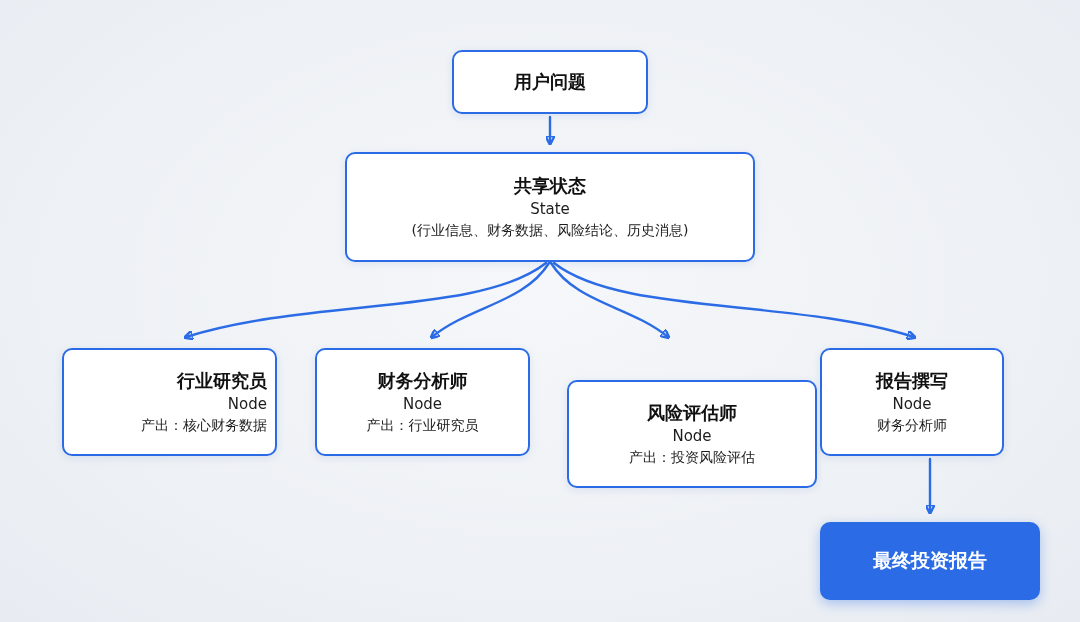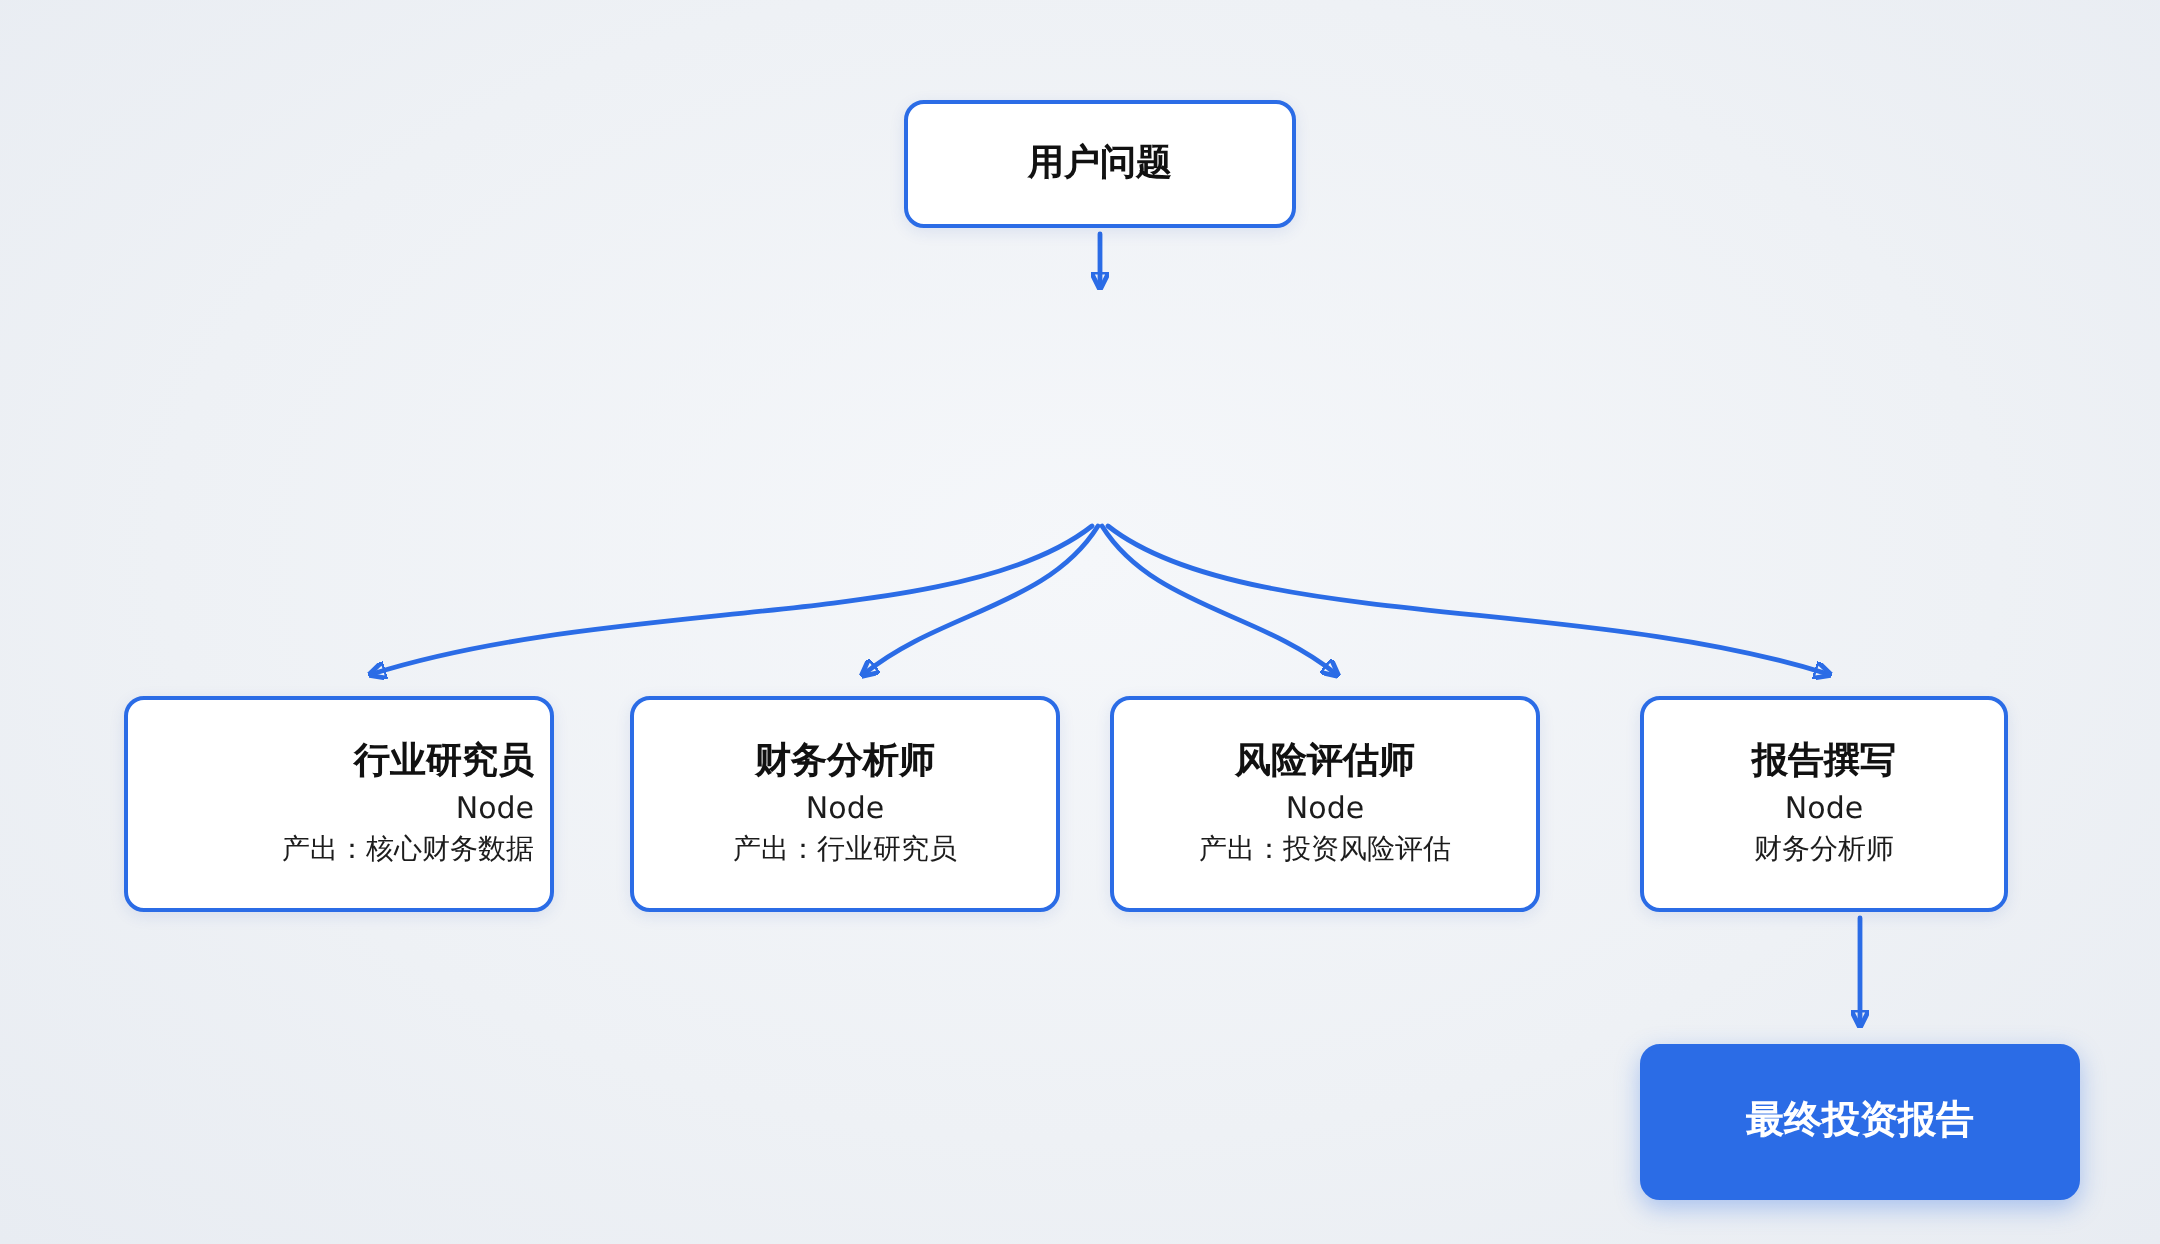--- a/index.html
+++ b/index.html
@@ -99,6 +99,11 @@
     <div class="title">用户问题</div>
   </div>
 
+  <div class="box box-state">
+    <div class="title">共享状态</div>
+    <div class="subtitle">State</div>
+    <div class="detail">(行业信息、财务数据、风险结论、历史消息)</div>
+  </div>
 
   <div class="box box-row box-industry">
     <div class="title">行业研究员</div>

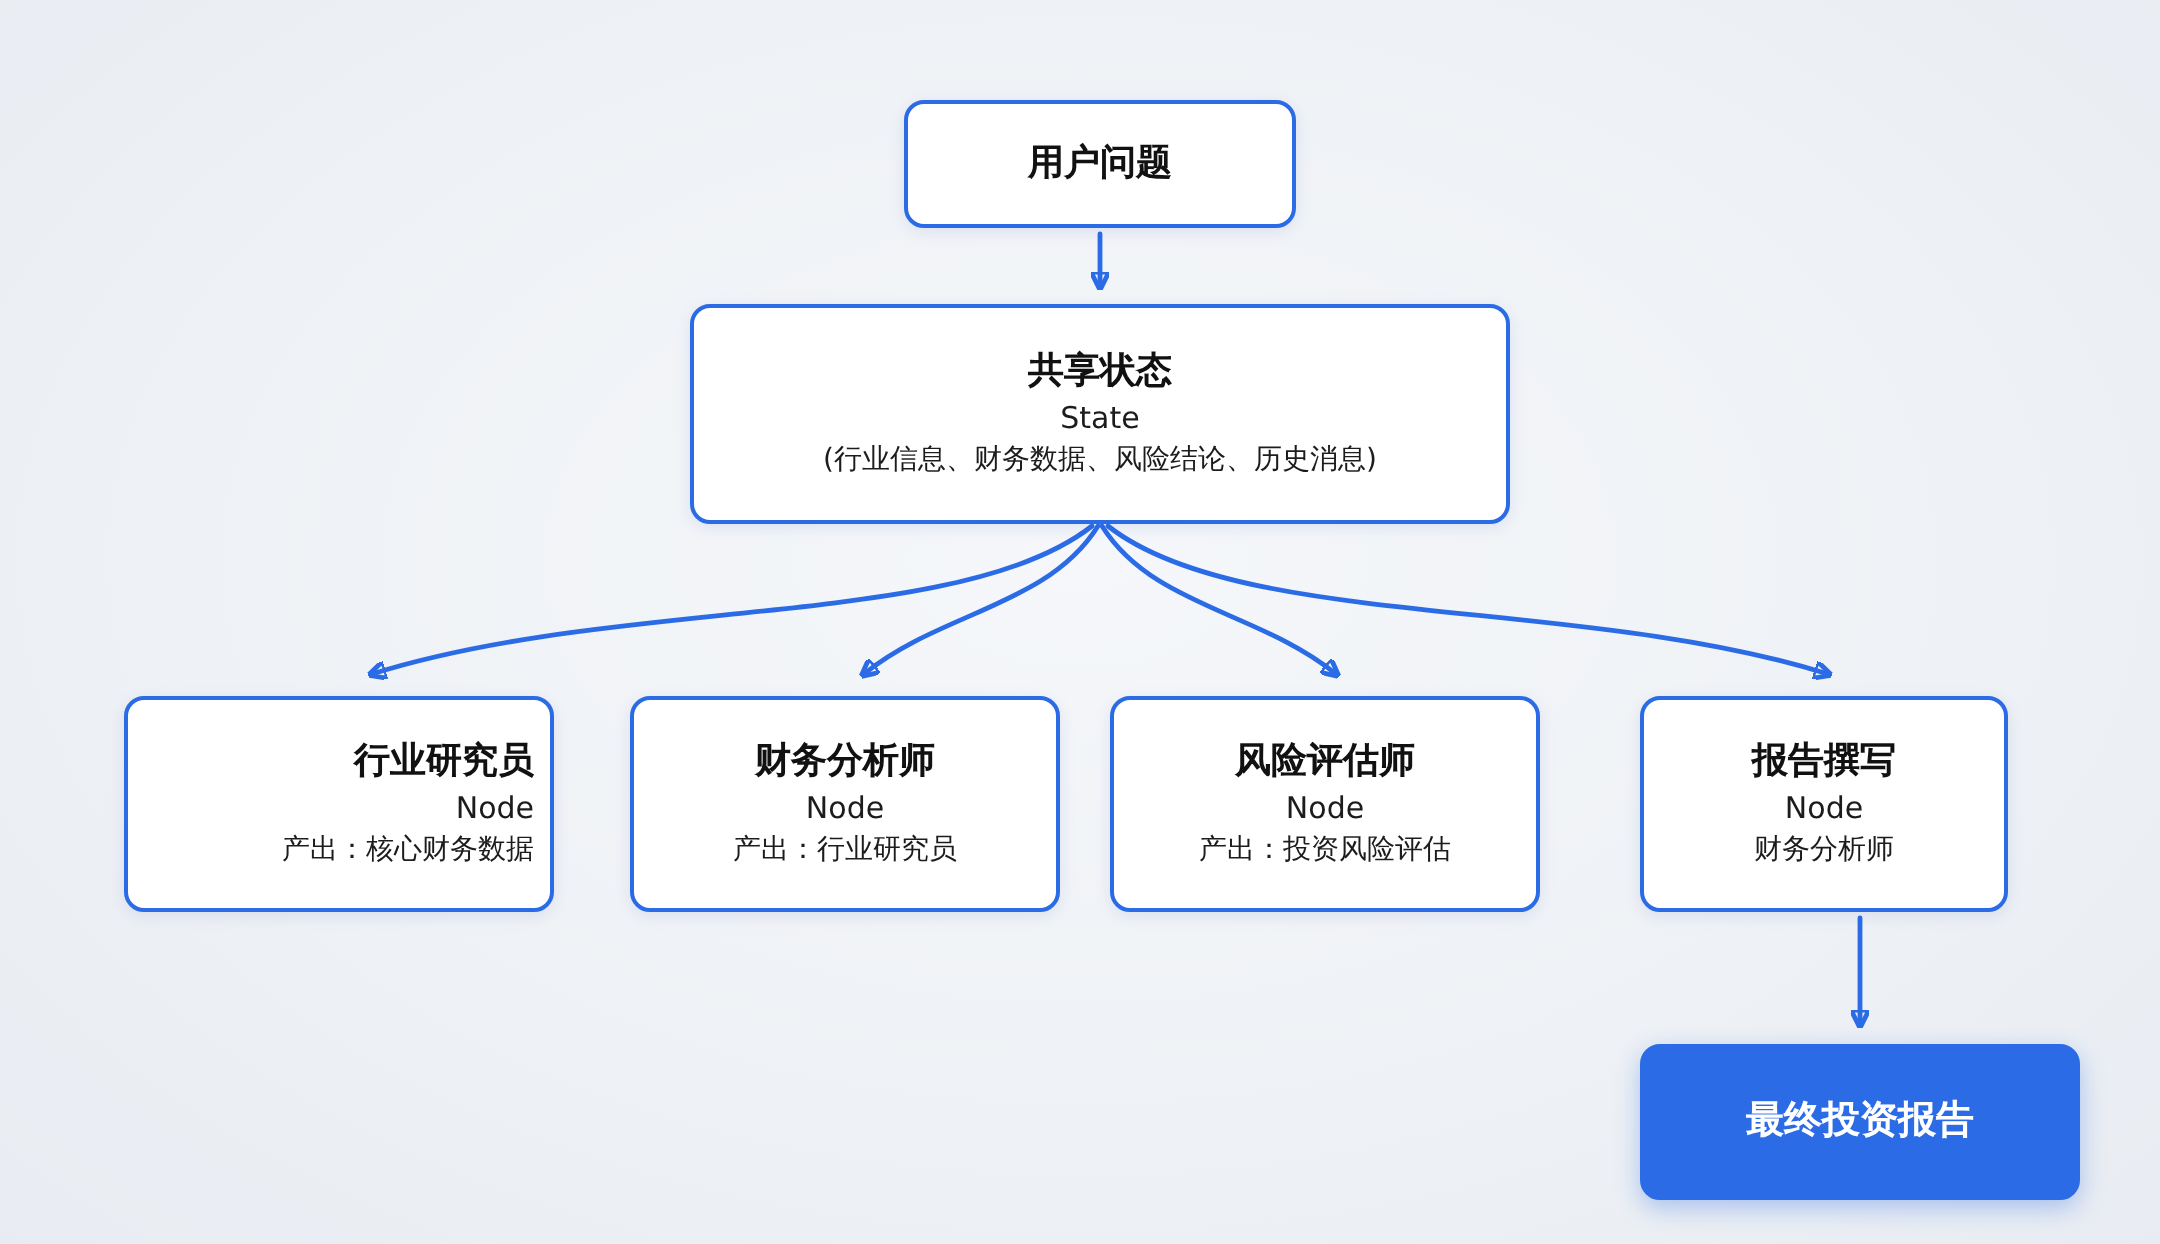--- a/index.html
+++ b/index.html
@@ -65,7 +65,7 @@
   .box-row    { top: 348px; height: 108px; }
   .box-industry { left: 62px;  width: 215px; align-items: flex-end; }
   .box-finance  { left: 315px; width: 215px; }
-  .box-risk     { left: 555px; width: 215px; }
+  .box-risk     { left: 567px; width: 250px; margin-top: 32px; }
   .box-report   { left: 820px; width: 184px; }
   .box-final {
     left: 820px; top: 522px; width: 220px; height: 78px;

